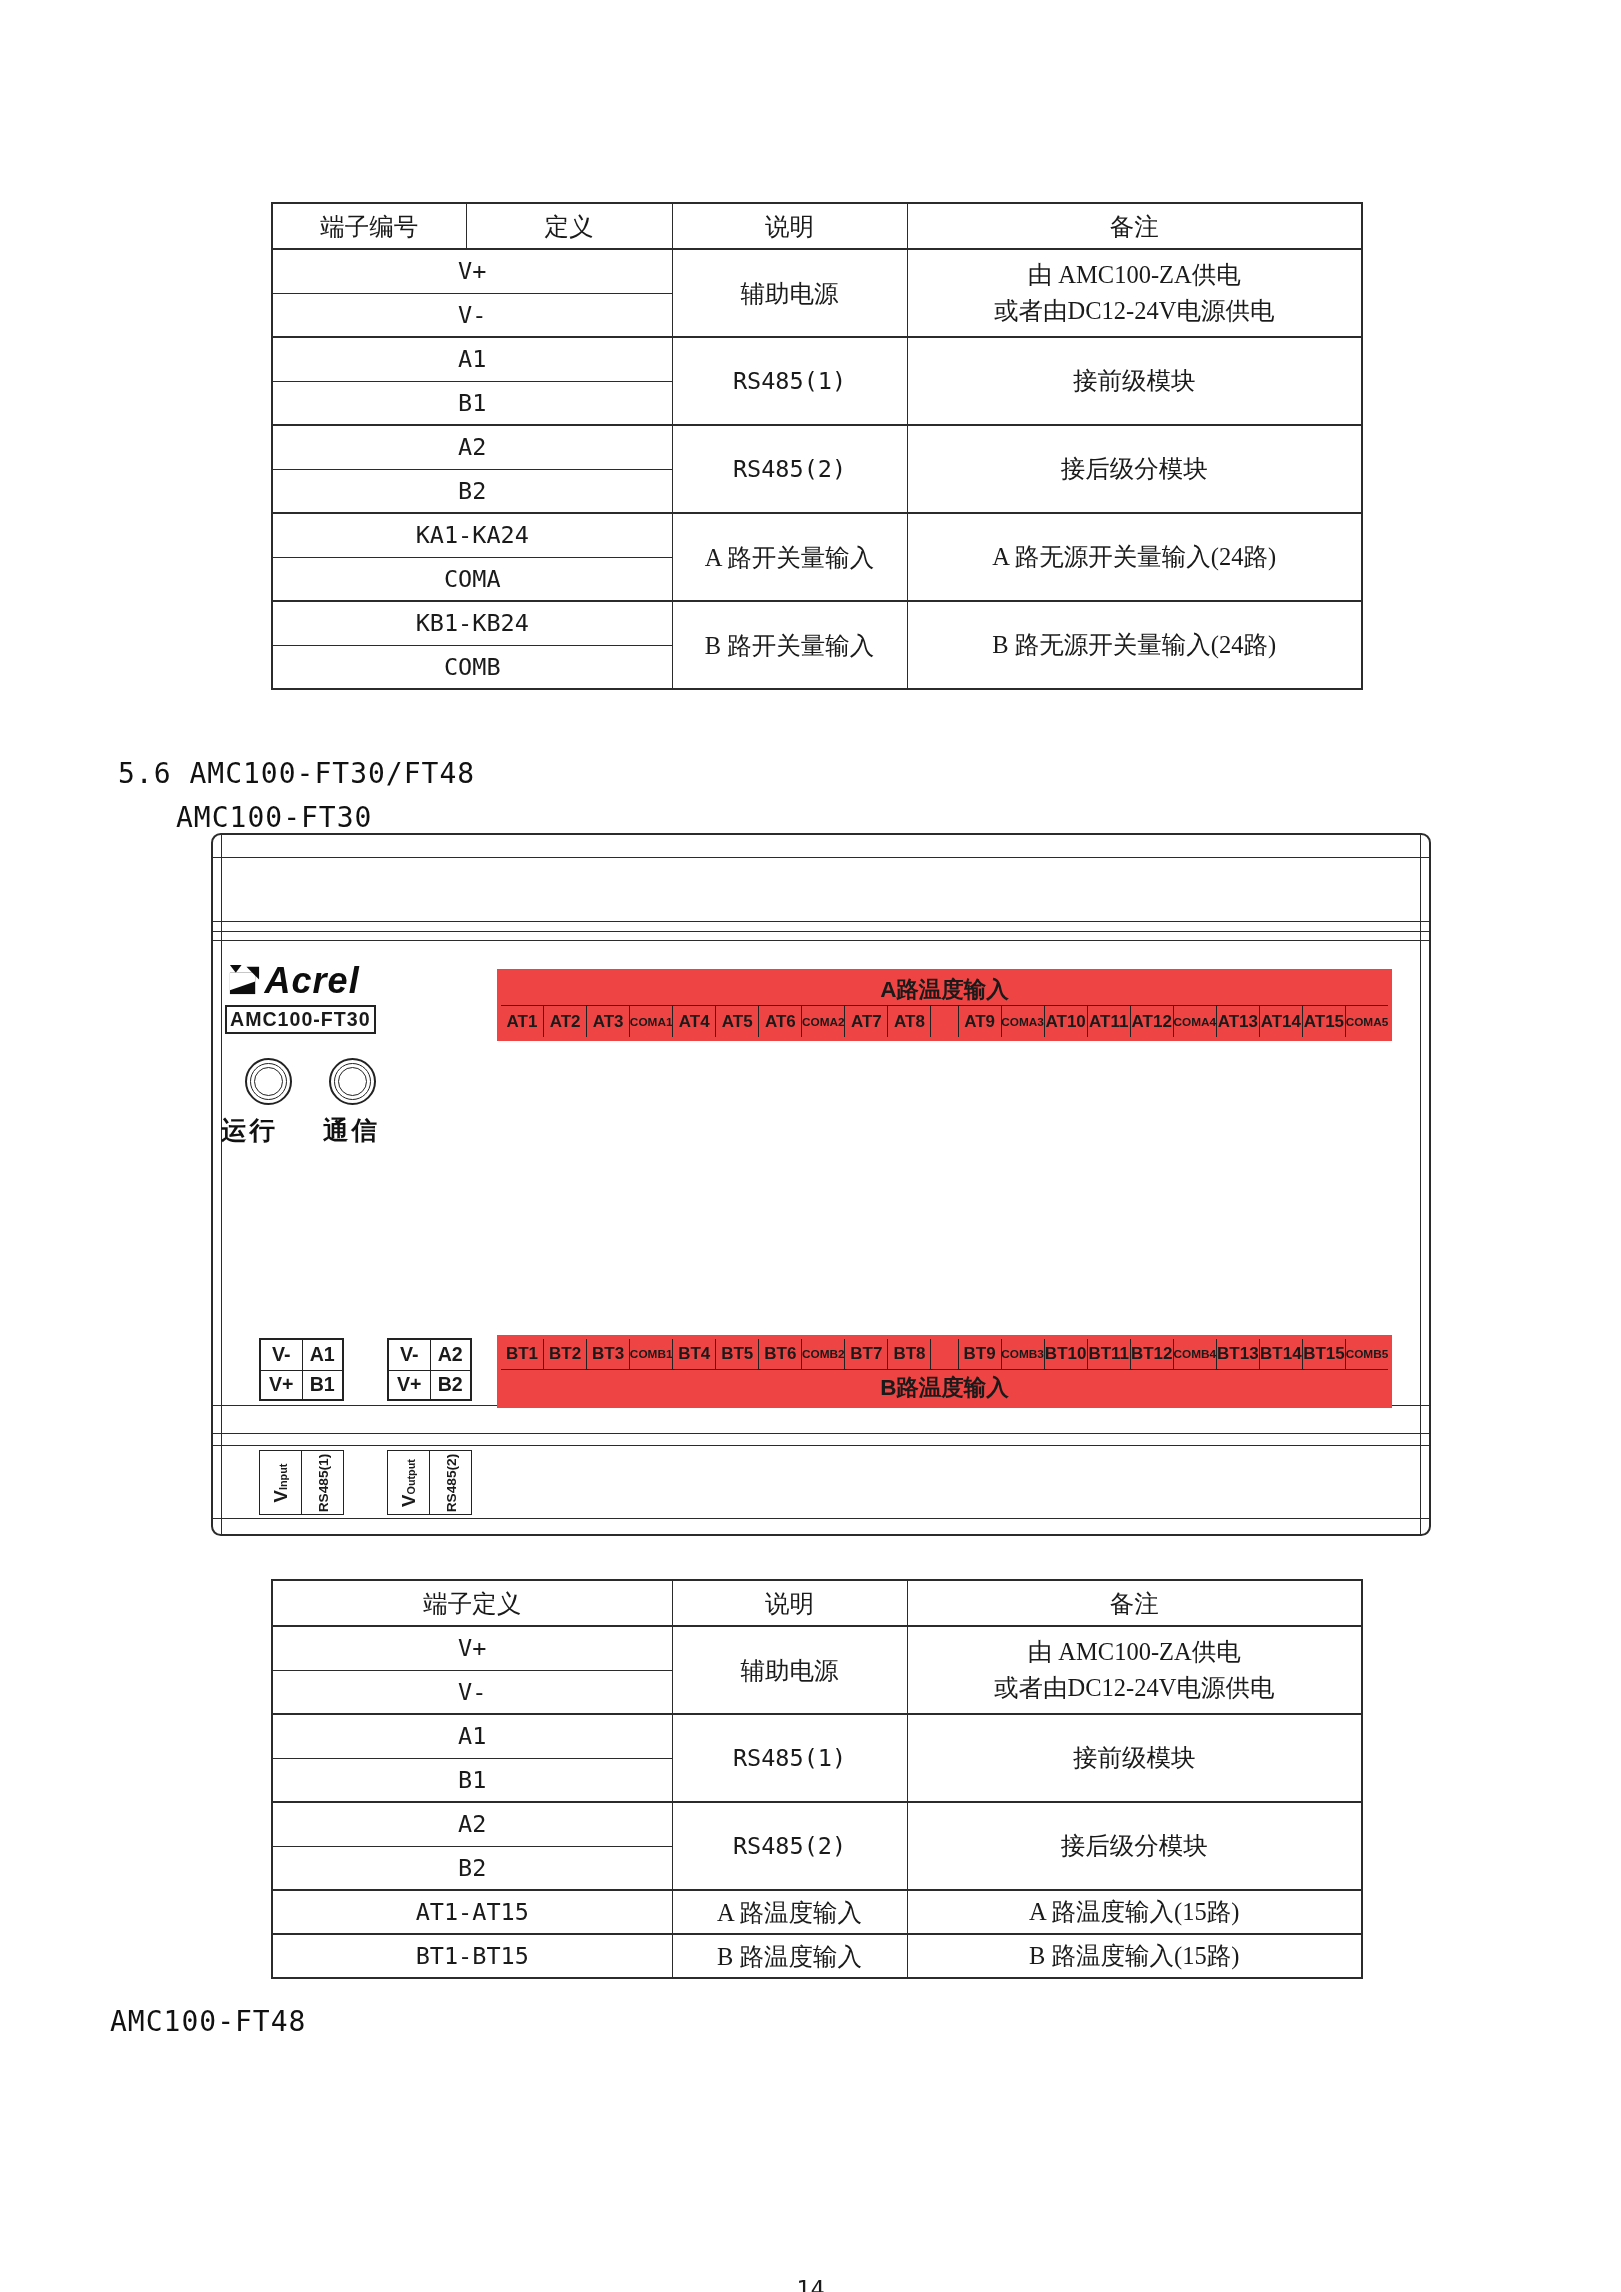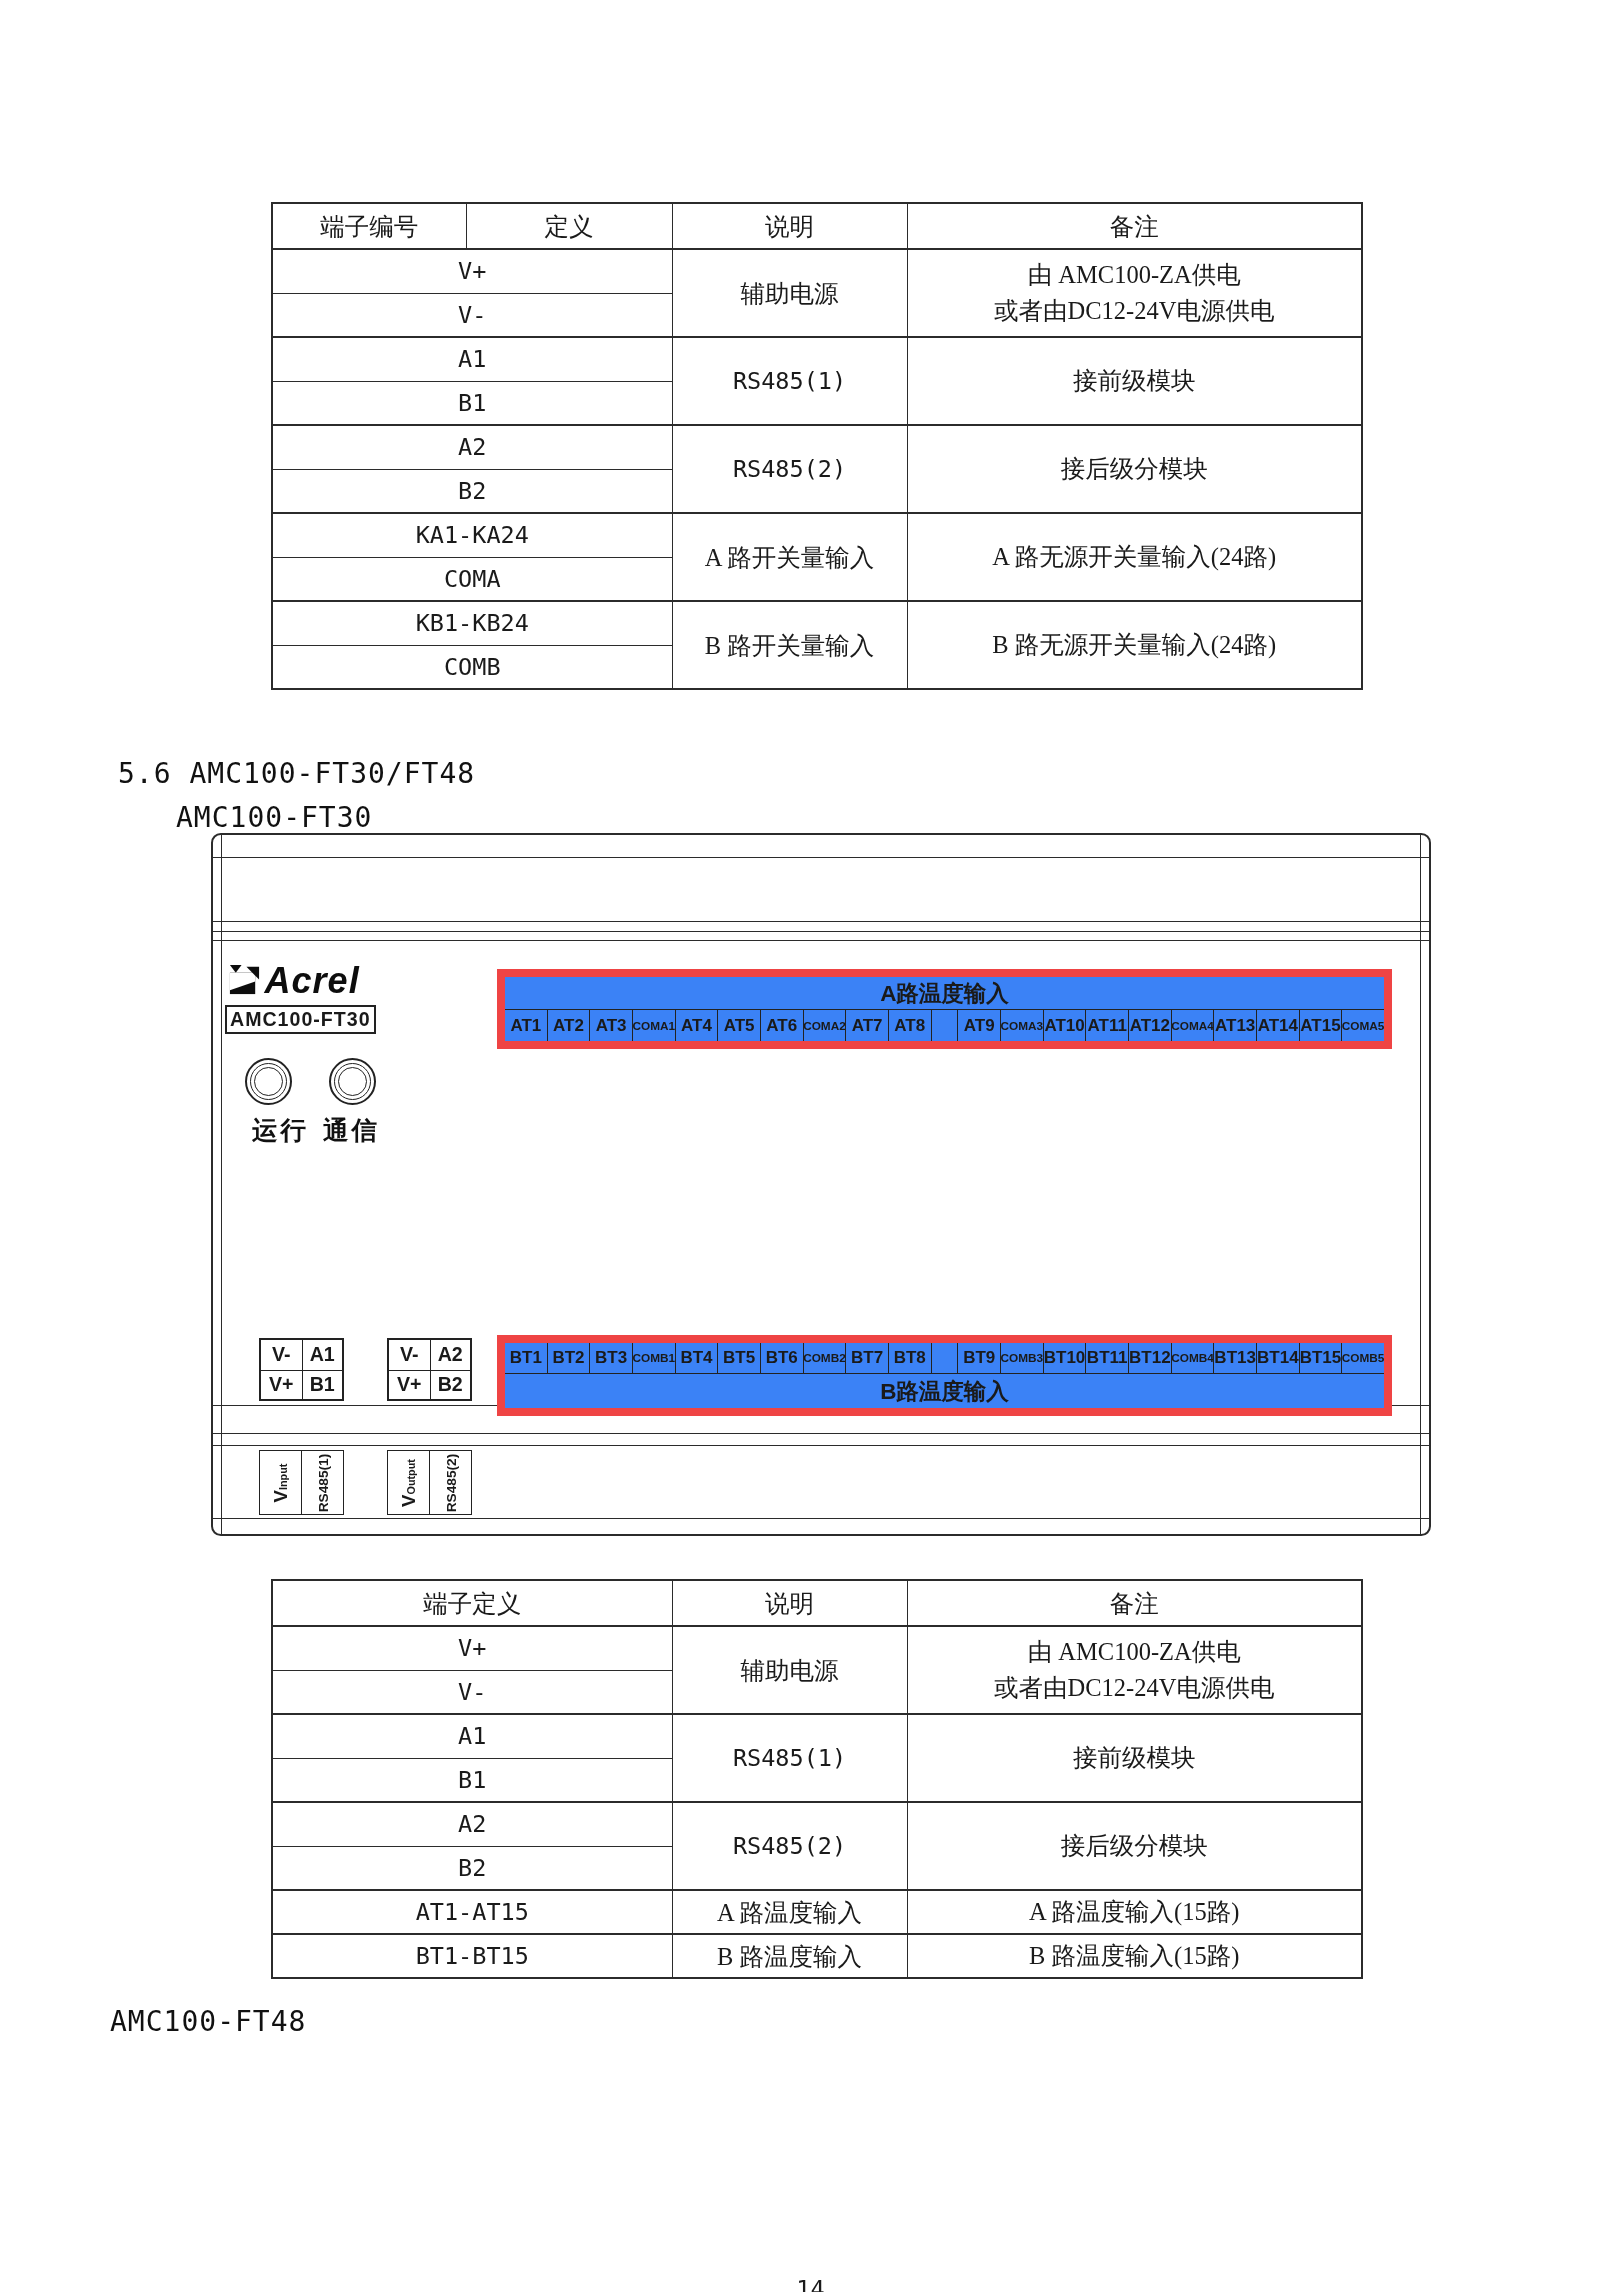--- a/index.html
+++ b/index.html
@@ -44,7 +44,7 @@
   .ledlab { position:absolute; font-family:"Liberation Sans", sans-serif; font-weight:600;
             font-size:25.5px; letter-spacing:2.9px; color:#111; white-space:nowrap; }
 
-  .strip { position:absolute; left:284px; width:895px; border:8px solid #ef4444; background:#3b82f6; }
+  .strip { position:absolute; left:284px; width:895px; border:4px solid #ef4444; background:#ef4444; }
   .strip-title { height:33px; line-height:33px; text-align:center; font-family:"Liberation Sans",sans-serif;
                  font-weight:700; font-size:22.5px; }
   .strip-a .strip-title { border-bottom:1px solid #222; }

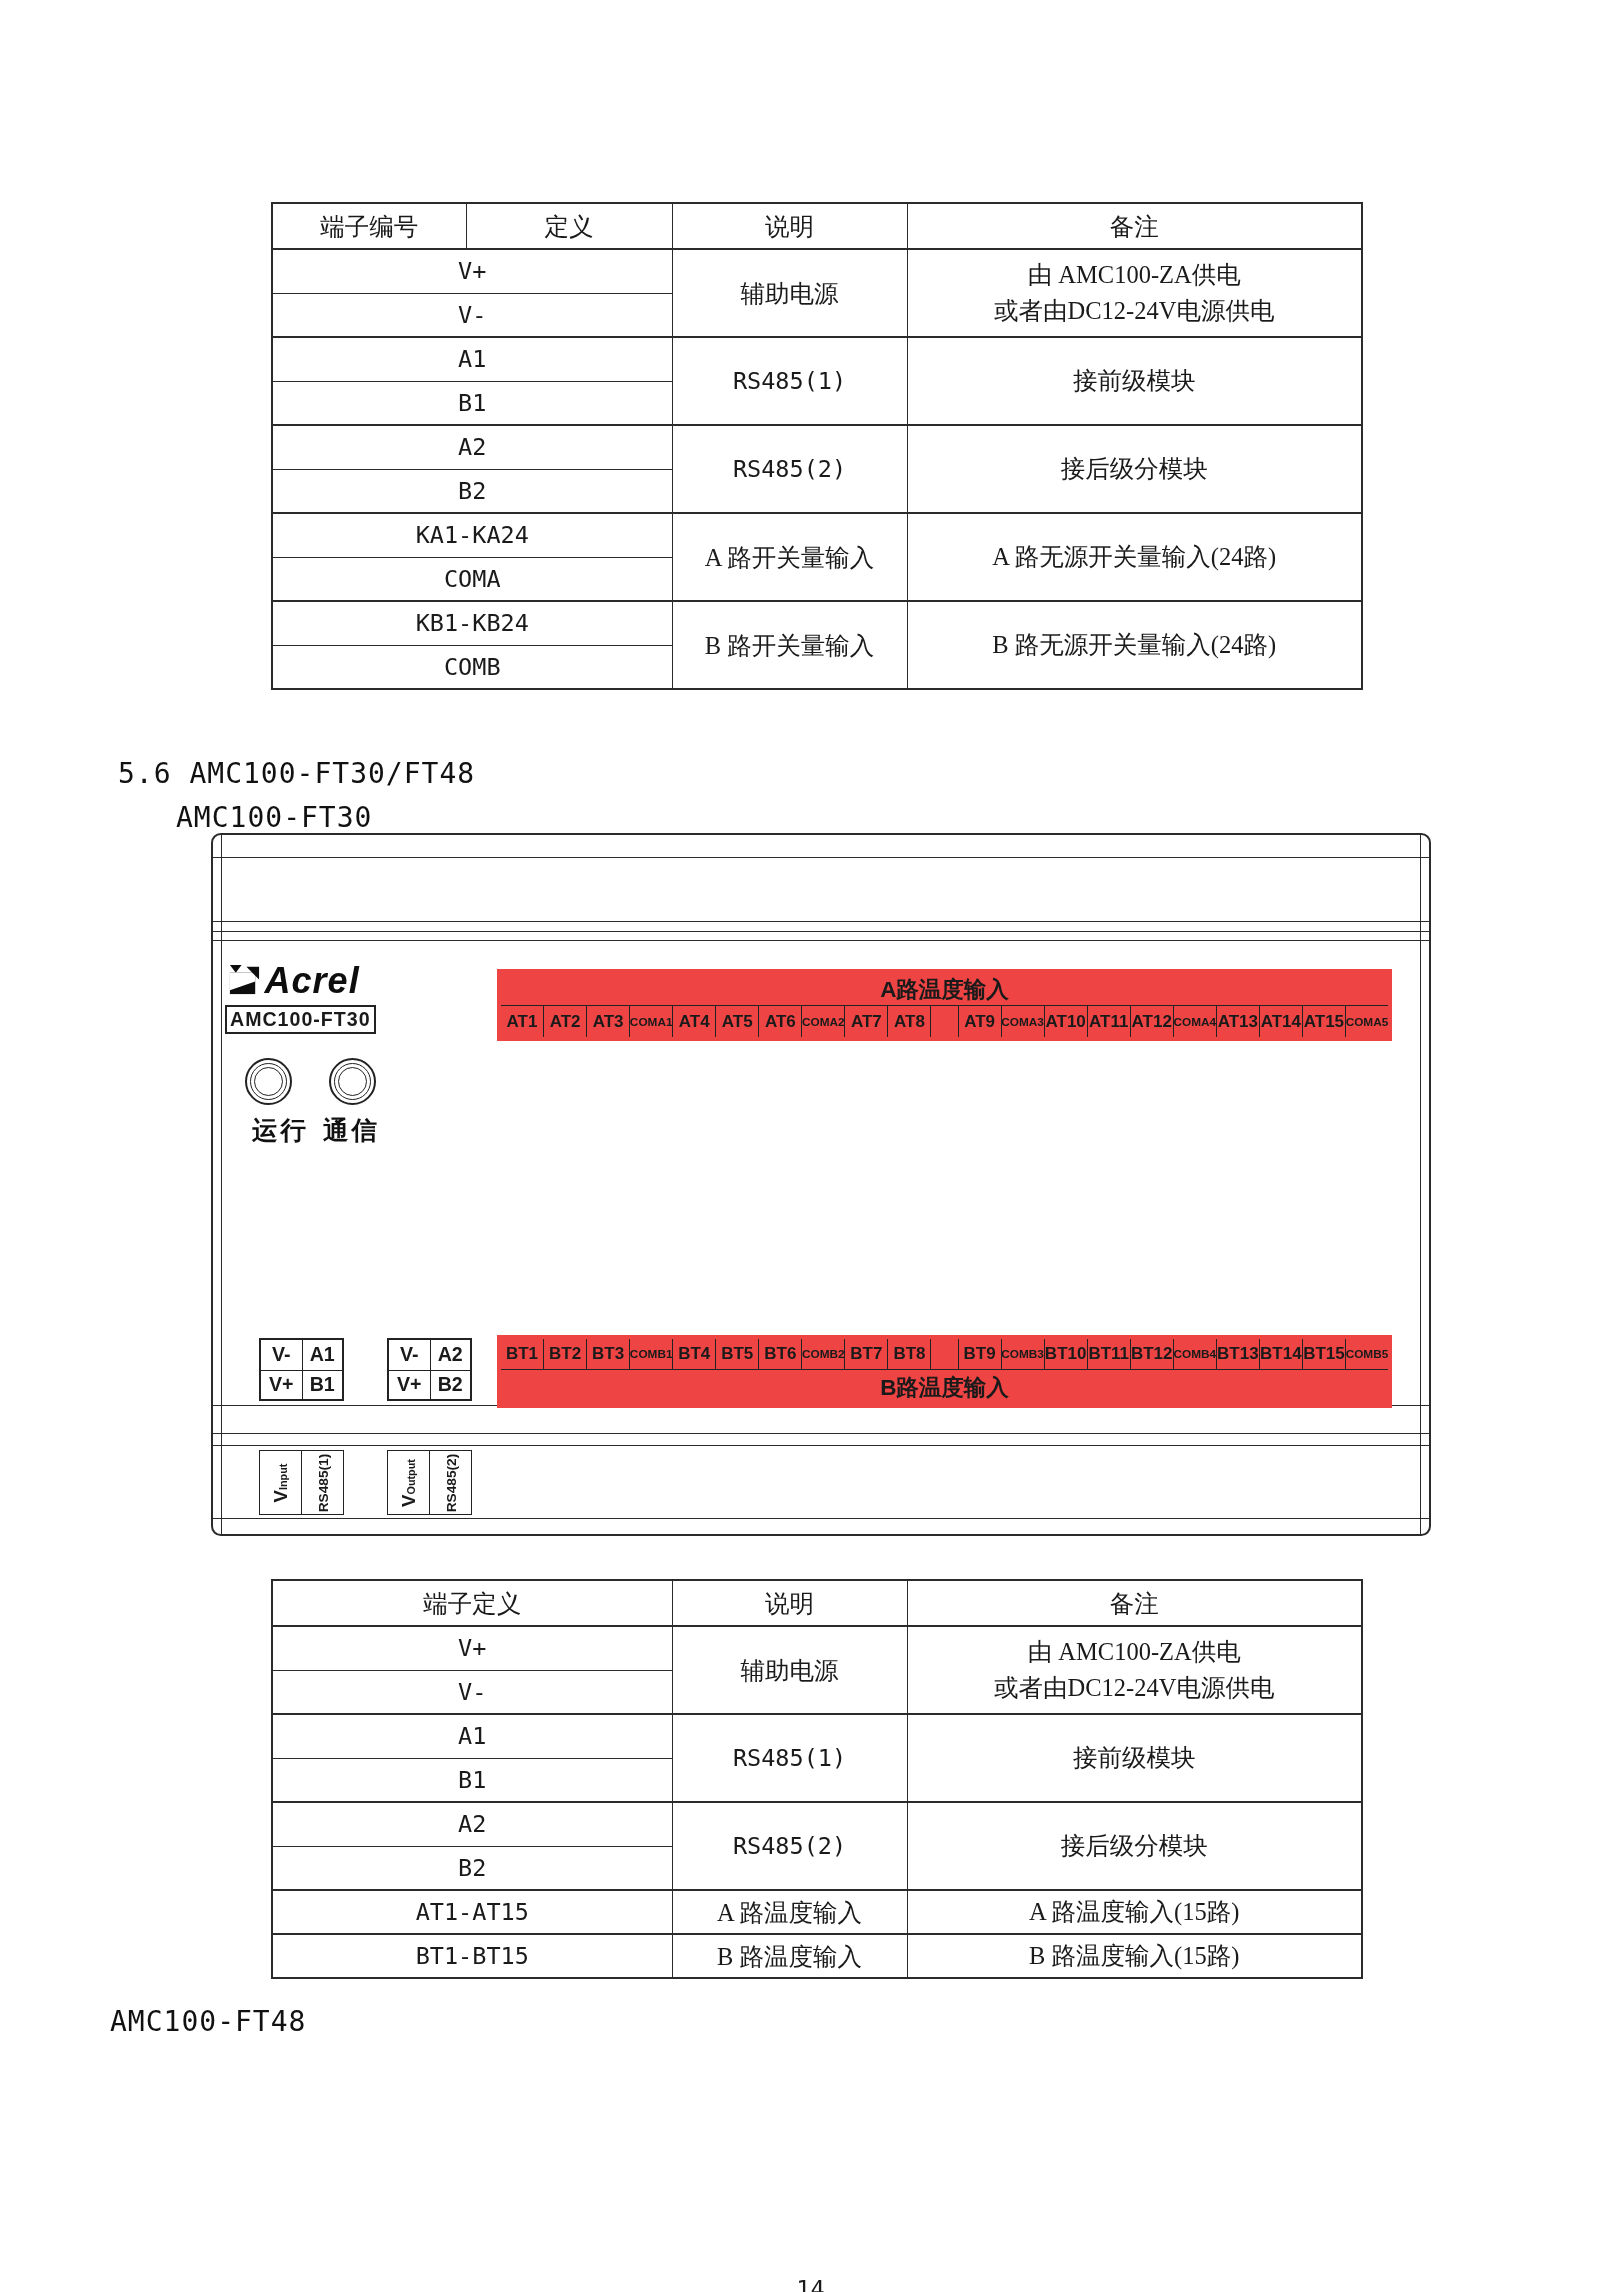--- a/index.html
+++ b/index.html
@@ -167,7 +167,7 @@
 
     <div class="led" style="left:32px; top:223px;"></div>
     <div class="led" style="left:116px; top:223px;"></div>
-    <div class="ledlab" style="left:39px; top:278px;">运行</div>
+    <div class="ledlab" style="left:8px; top:278px;">运行</div>
     <div class="ledlab" style="left:110px; top:278px;">通信</div>
 
     <div class="strip strip-a" style="top:134px;">

